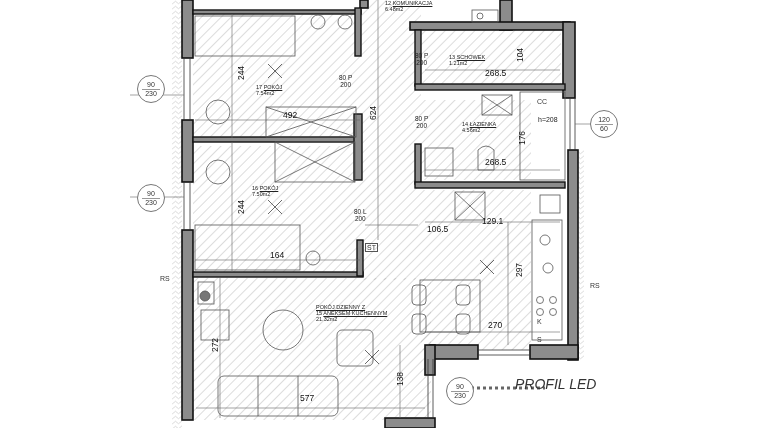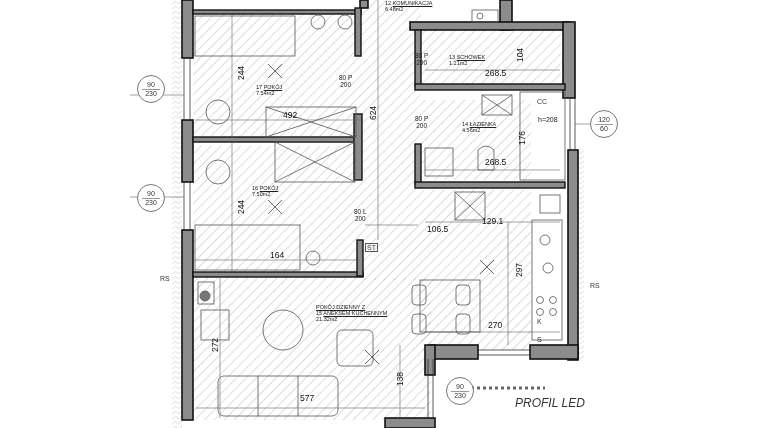--- a/index.html
+++ b/index.html
@@ -257,6 +257,6 @@
 <div class="tag" style="left:537px;top:98px;">CC</div>
 <div class="tag" style="left:537px;top:336px;">S</div>
 <div class="tag" style="left:537px;top:318px;">K</div>
-<div class="tag" style="left:515px;top:396px;font-style:italic;font-size:12px;">PROFIL LED</div>
+<div class="tag" style="left:515px;top:376px;font-style:italic;font-size:14px;">PROFIL LED</div>
 
 </body></html>

